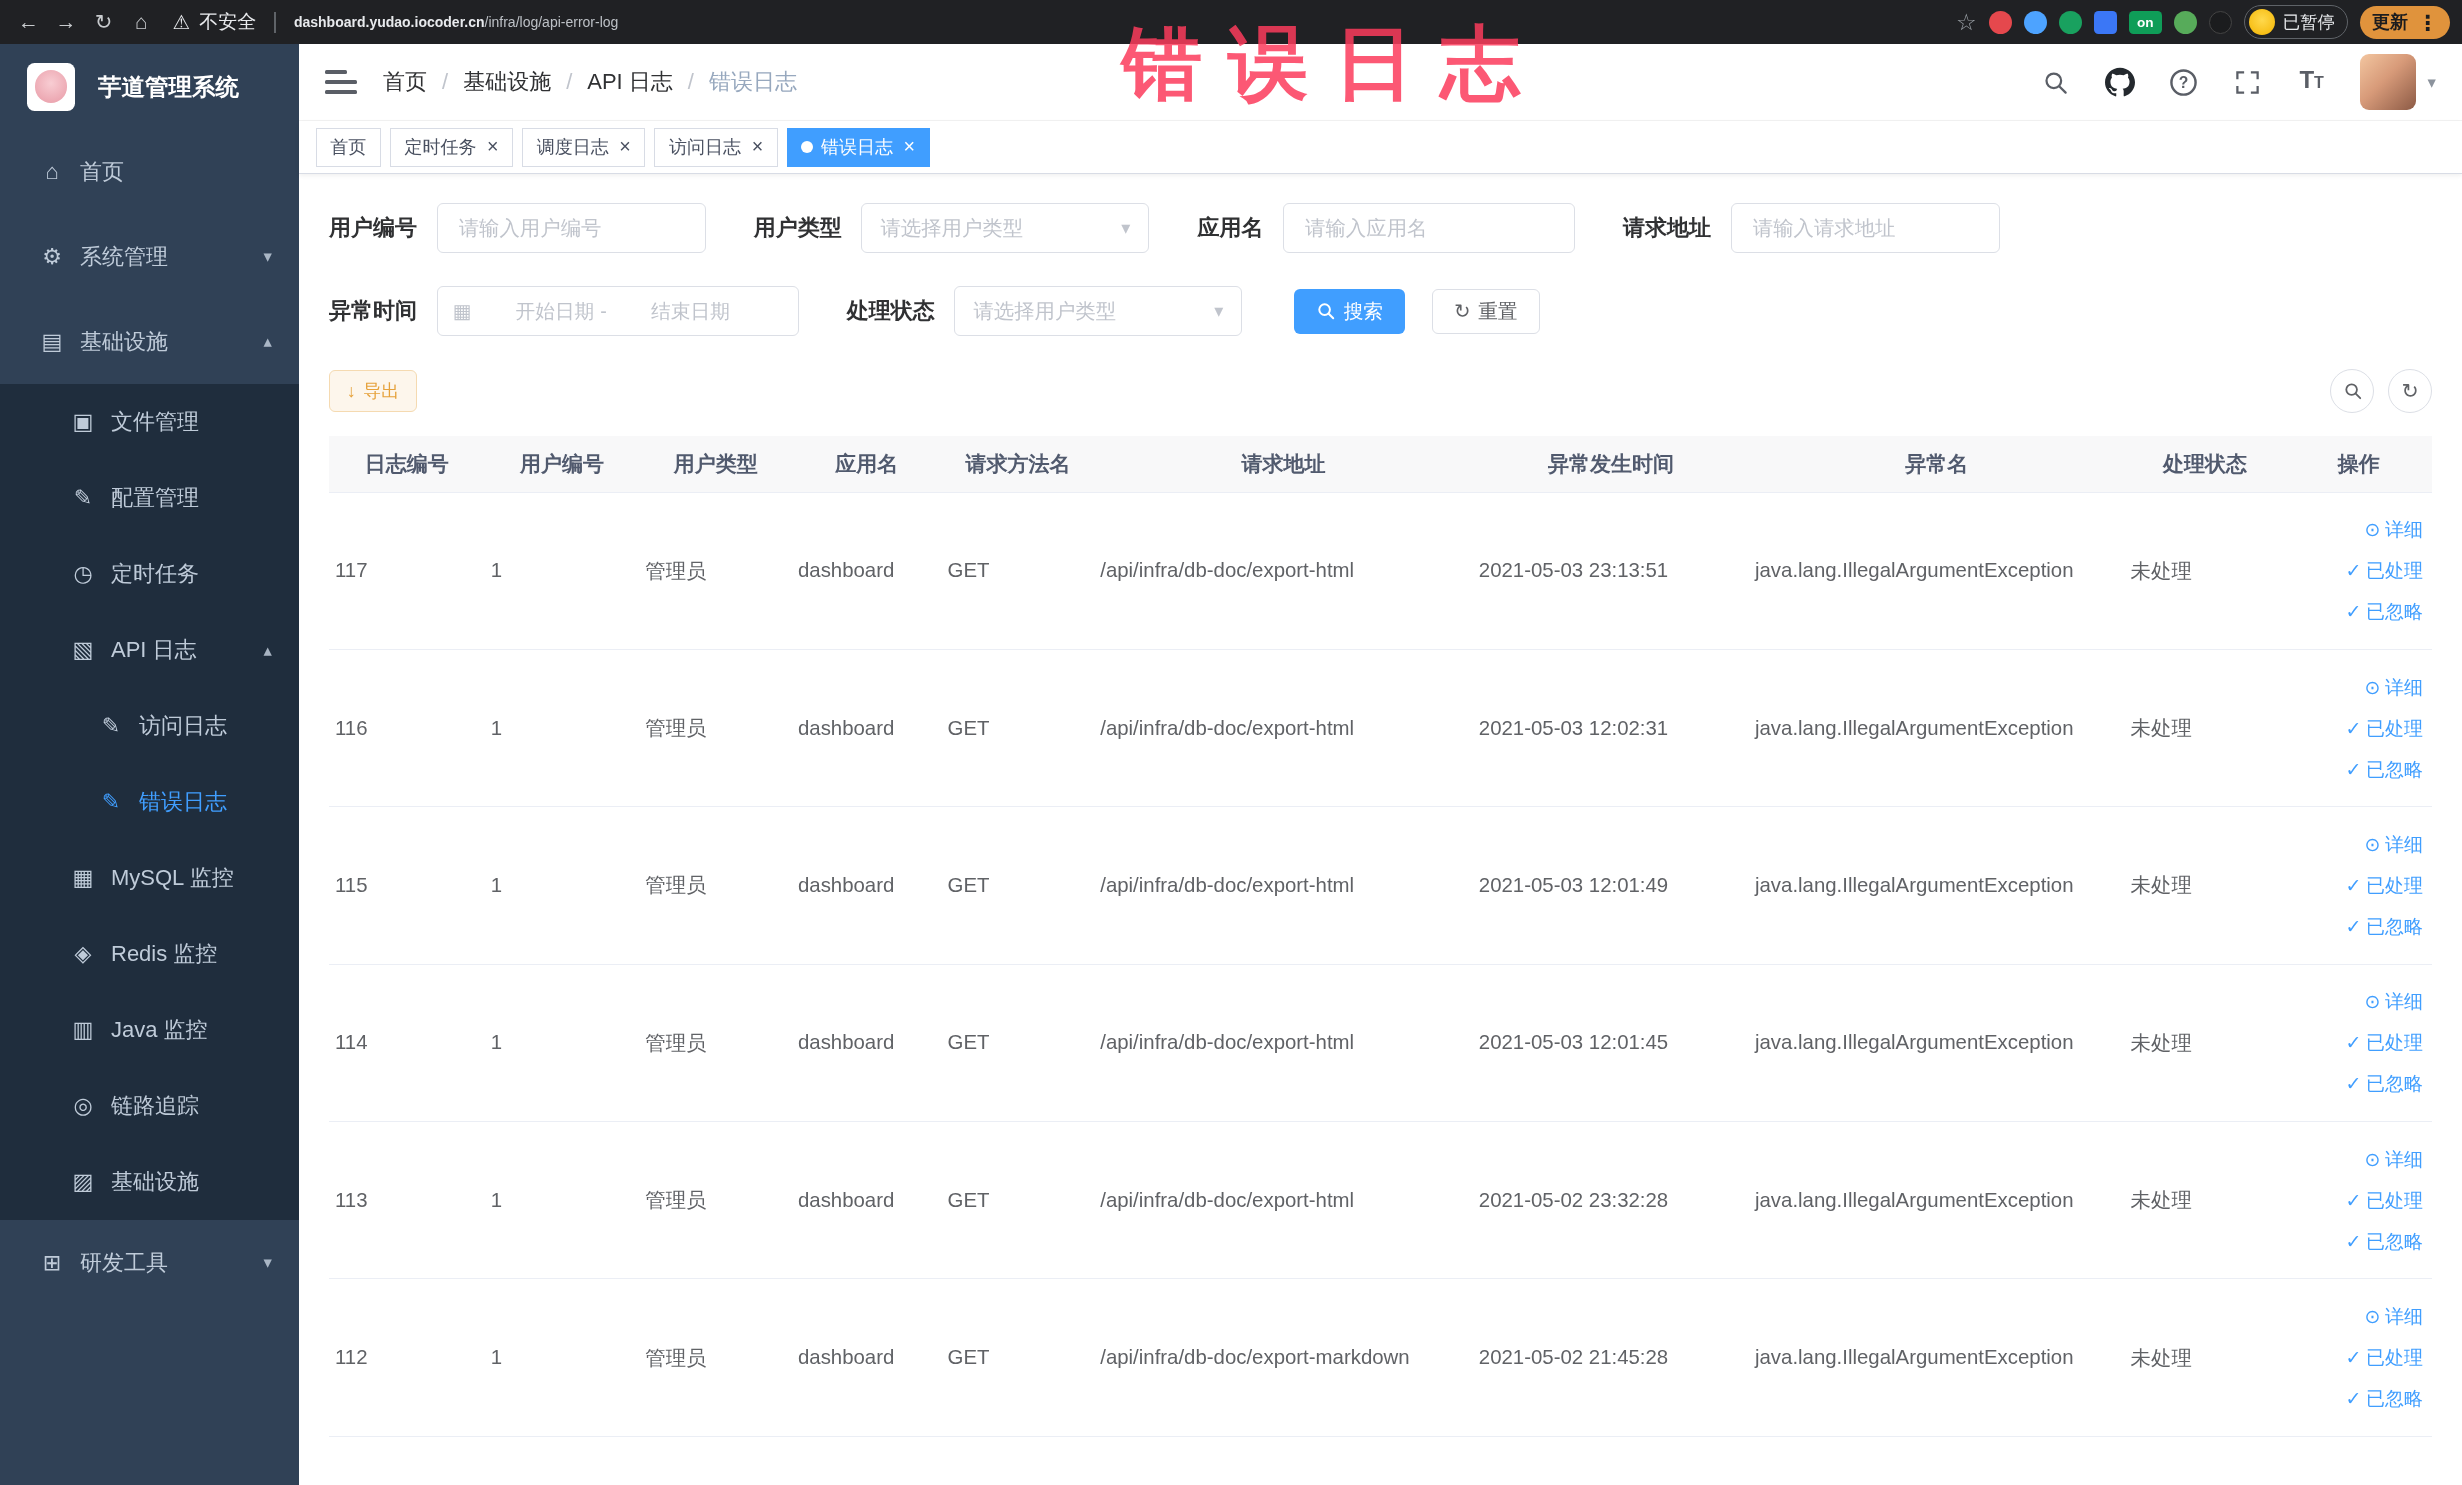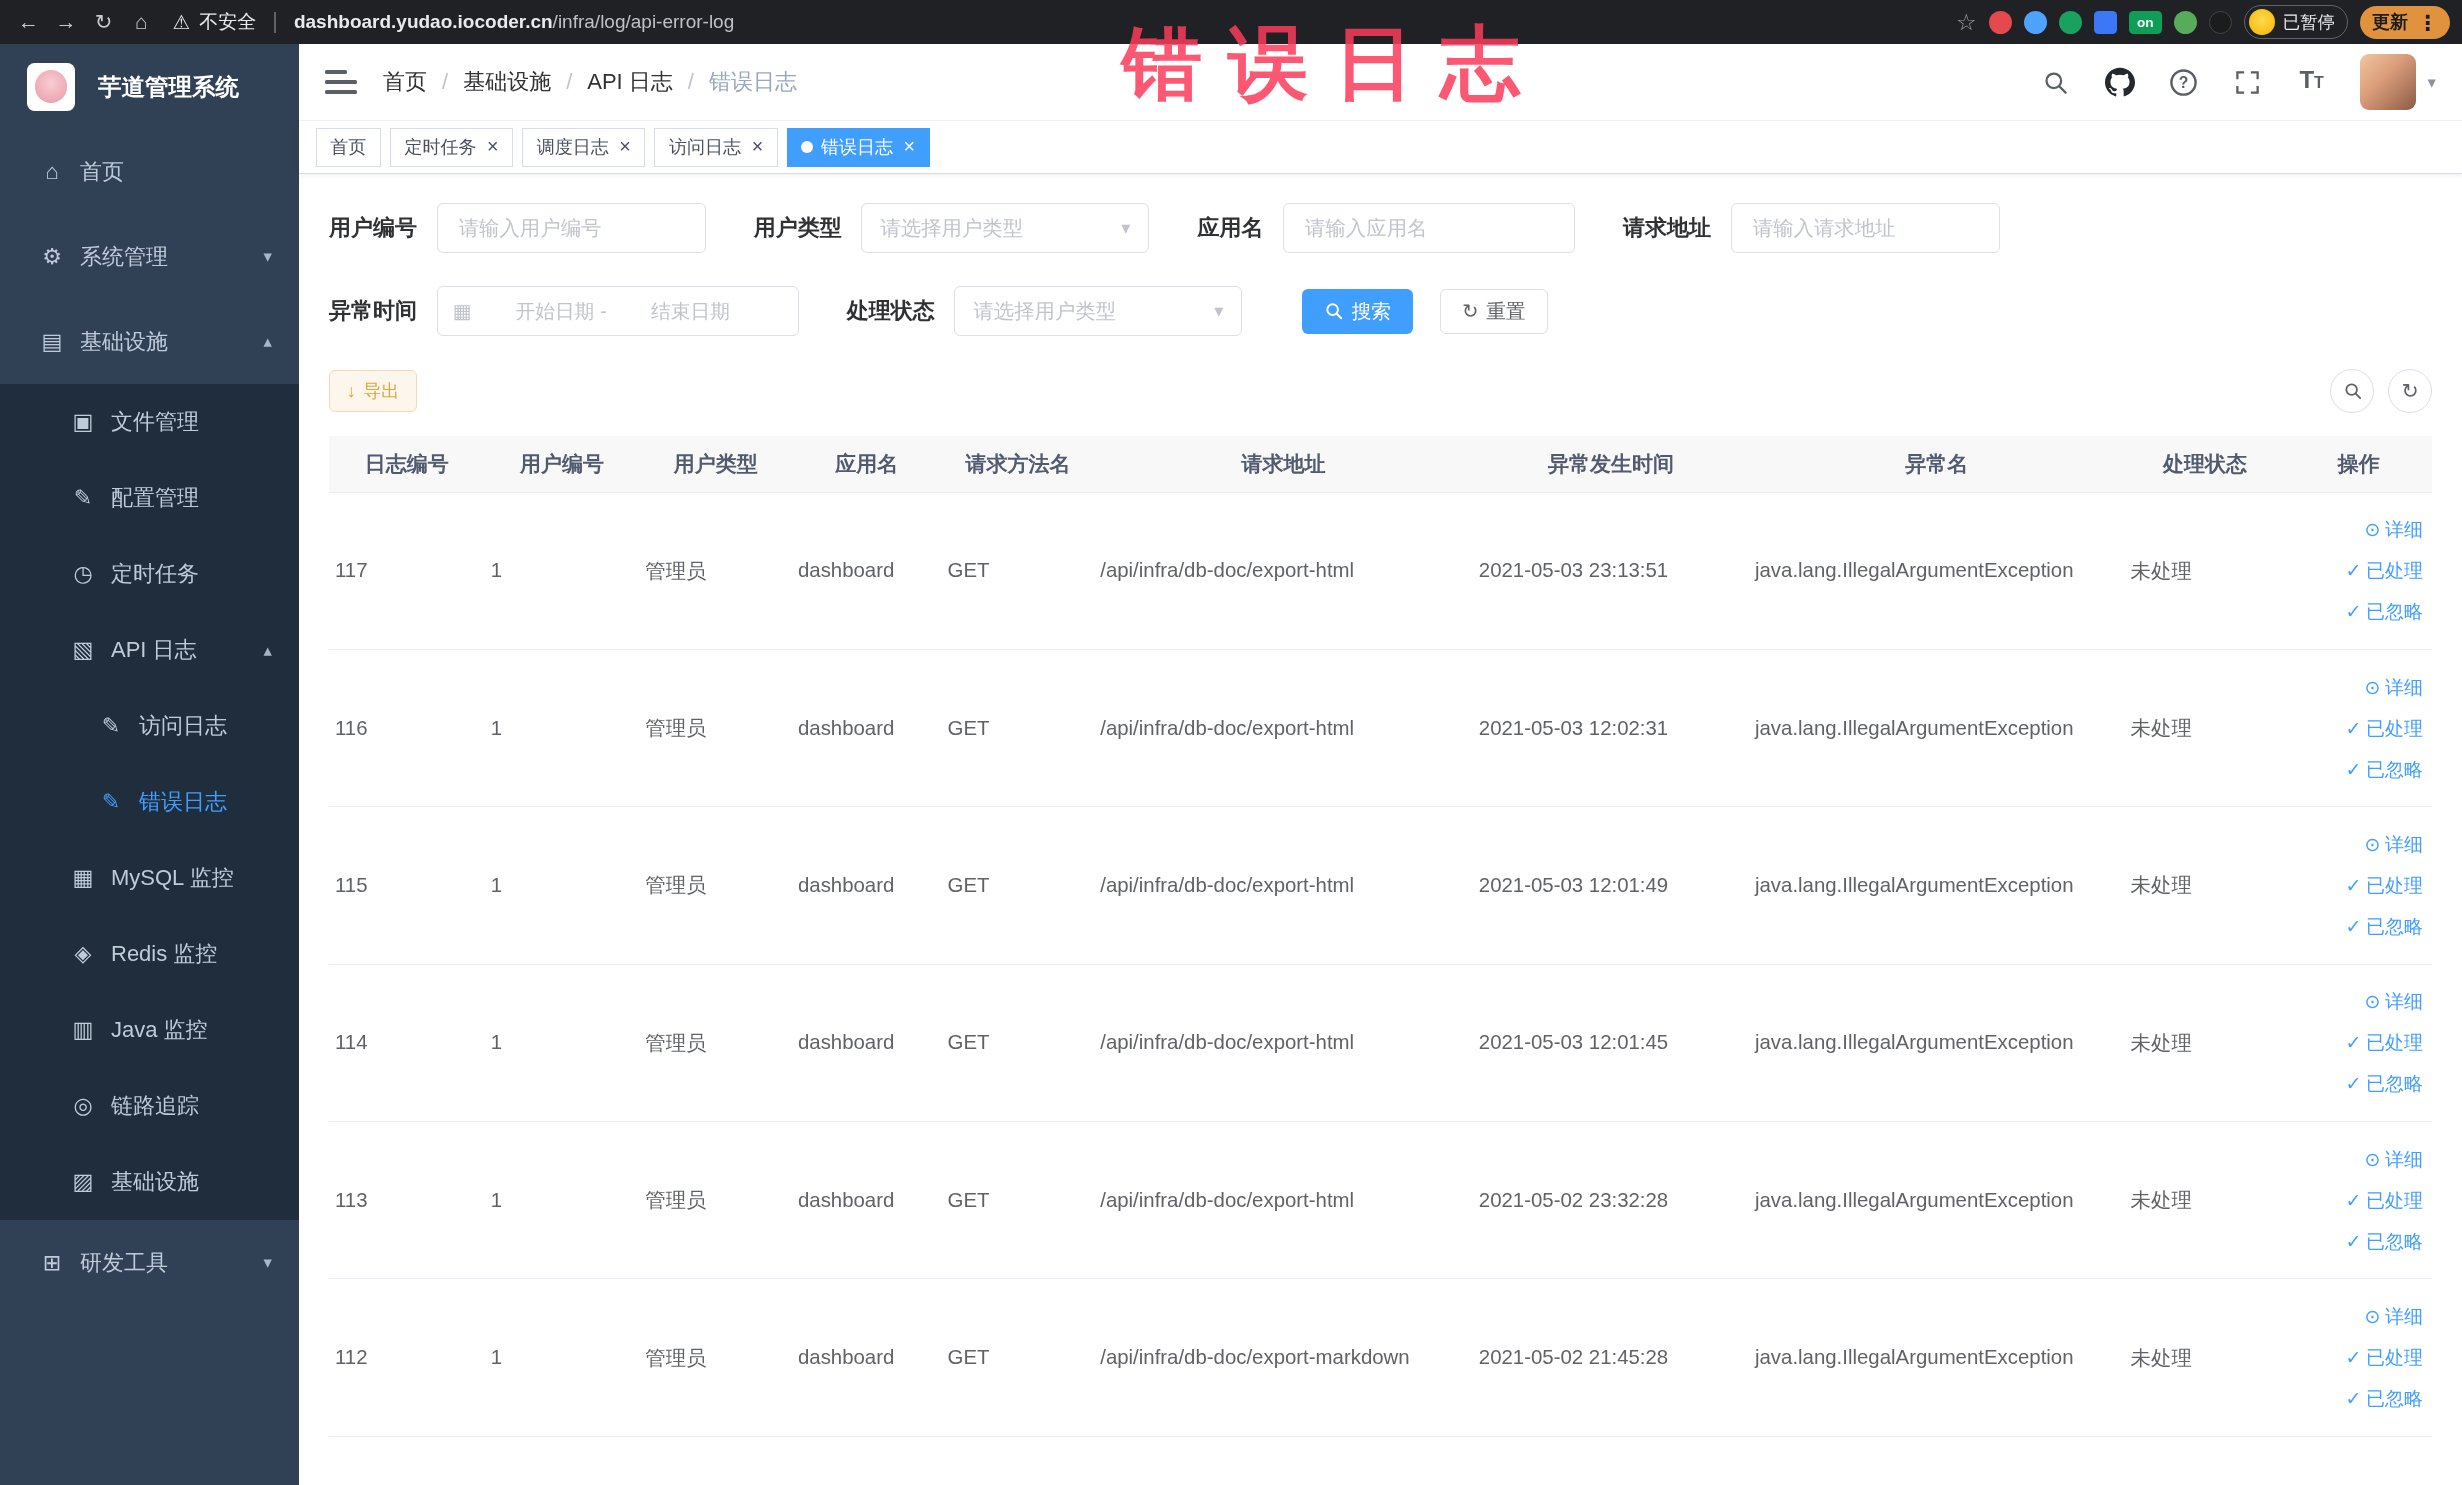--- a/index.html
+++ b/index.html
@@ -13,7 +13,7 @@
   .sec{display:flex;align-items:center;gap:9px;margin-left:10.6px;font-size:19px;color:#e8eaed;cursor:pointer}
   .warn-icon{font-size:19.7px;color:#e8eaed}
   .bar-sep{width:1.5px;height:21px;background:#5f6368;margin:0 13.6px}
-  .url{font-size:19px;color:#e8eaed;white-space:nowrap}
+  .url{font-size:14px;color:#e8eaed;white-space:nowrap}
   .url .path{color:#bdc1c6}
   .b-right{margin-left:auto;display:flex;align-items:center;gap:12px}
   .star{color:#9aa0a6;font-size:23px;cursor:pointer}

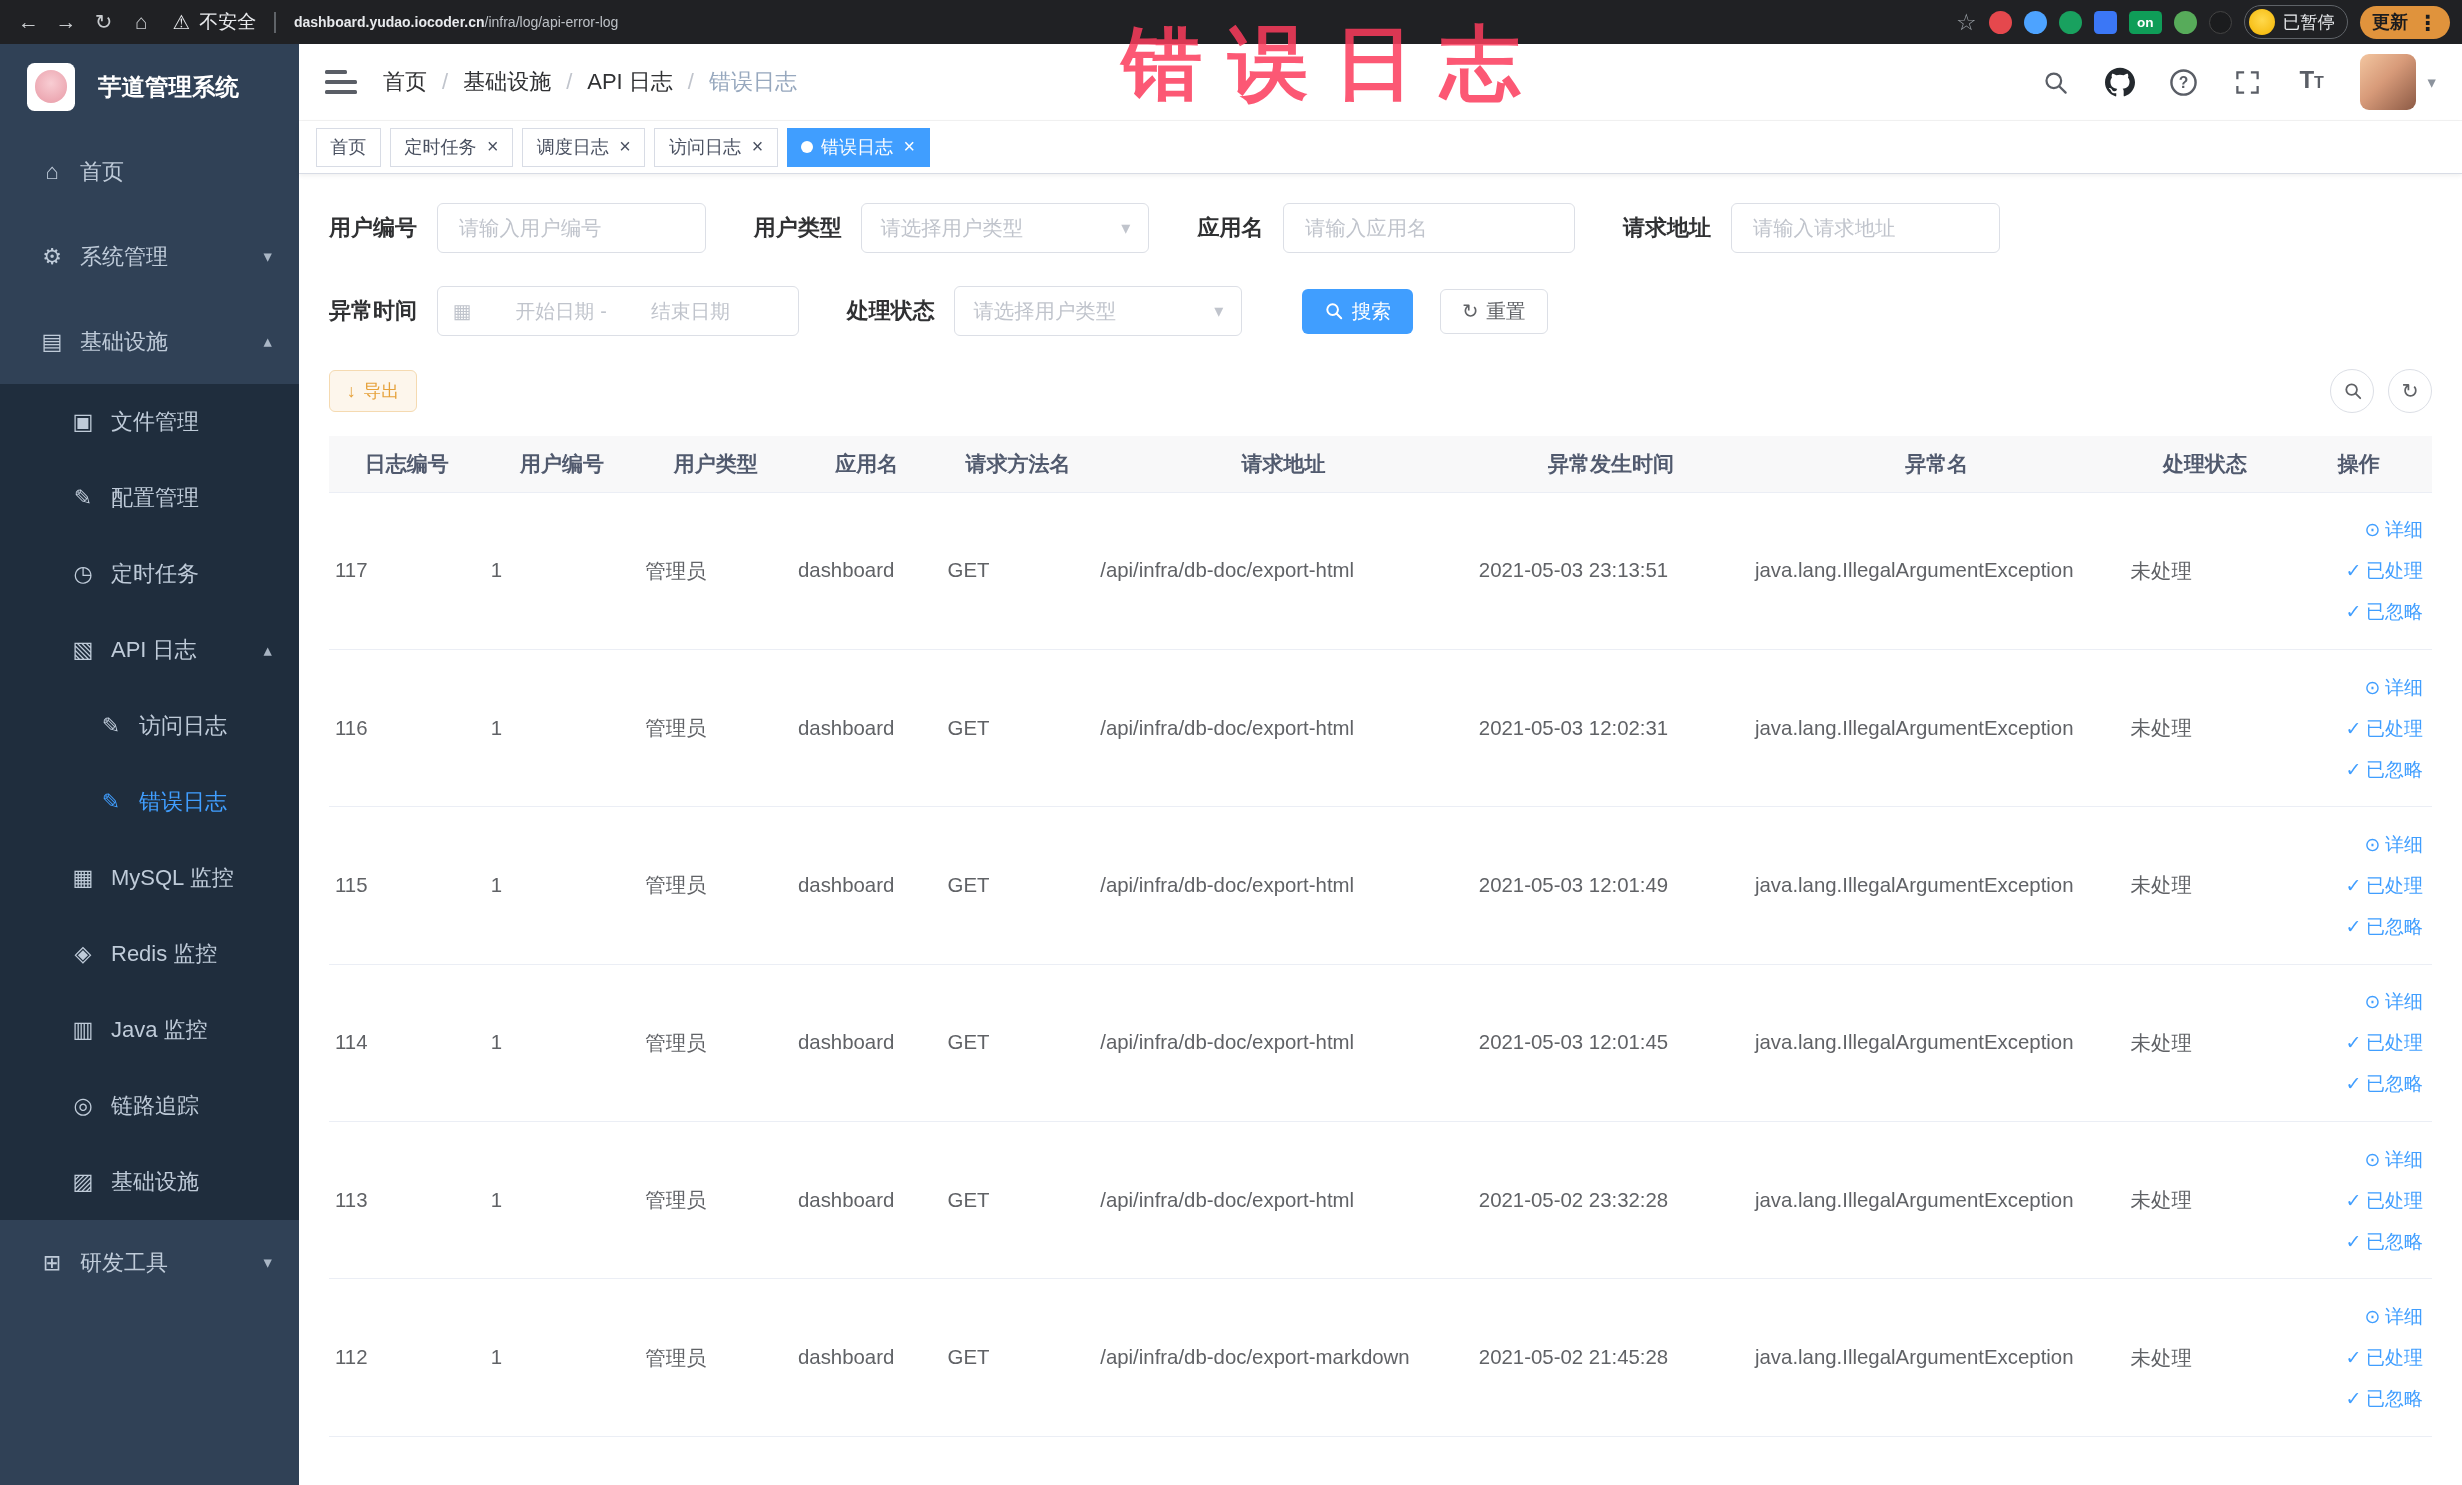--- a/index.html
+++ b/index.html
@@ -99,7 +99,7 @@
   .btn-plain{background:#fff;border-color:#dcdfe6;color:#606266}
   .btn-export{background:#fdf6ec;border-color:#f5dab1;color:#e6a23c;height:42px;font-size:18px;padding:0 16.7px}
   .btn-reset{margin-left:27px}
-  .search-group{display:flex;align-items:center;margin-left:12px}
+  .search-group{display:flex;align-items:center;margin-left:4px}
   .toolbar{display:flex;align-items:center;margin-bottom:23px}
   .tool-right{margin-left:auto;display:flex;gap:13.6px}
   .circle-btn{width:44px;height:44px;border-radius:50%;border:1.5px solid #dcdfe6;background:#fff;

